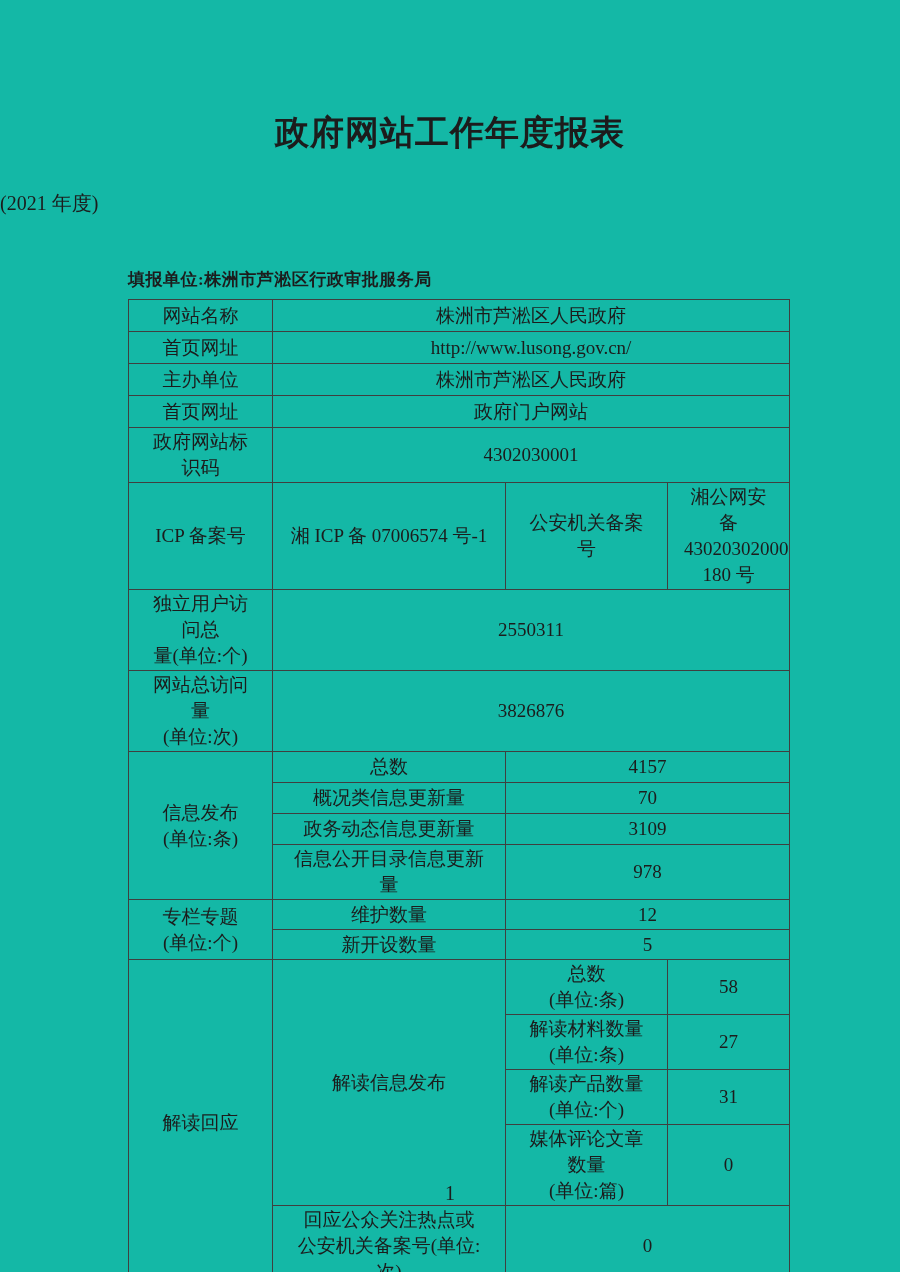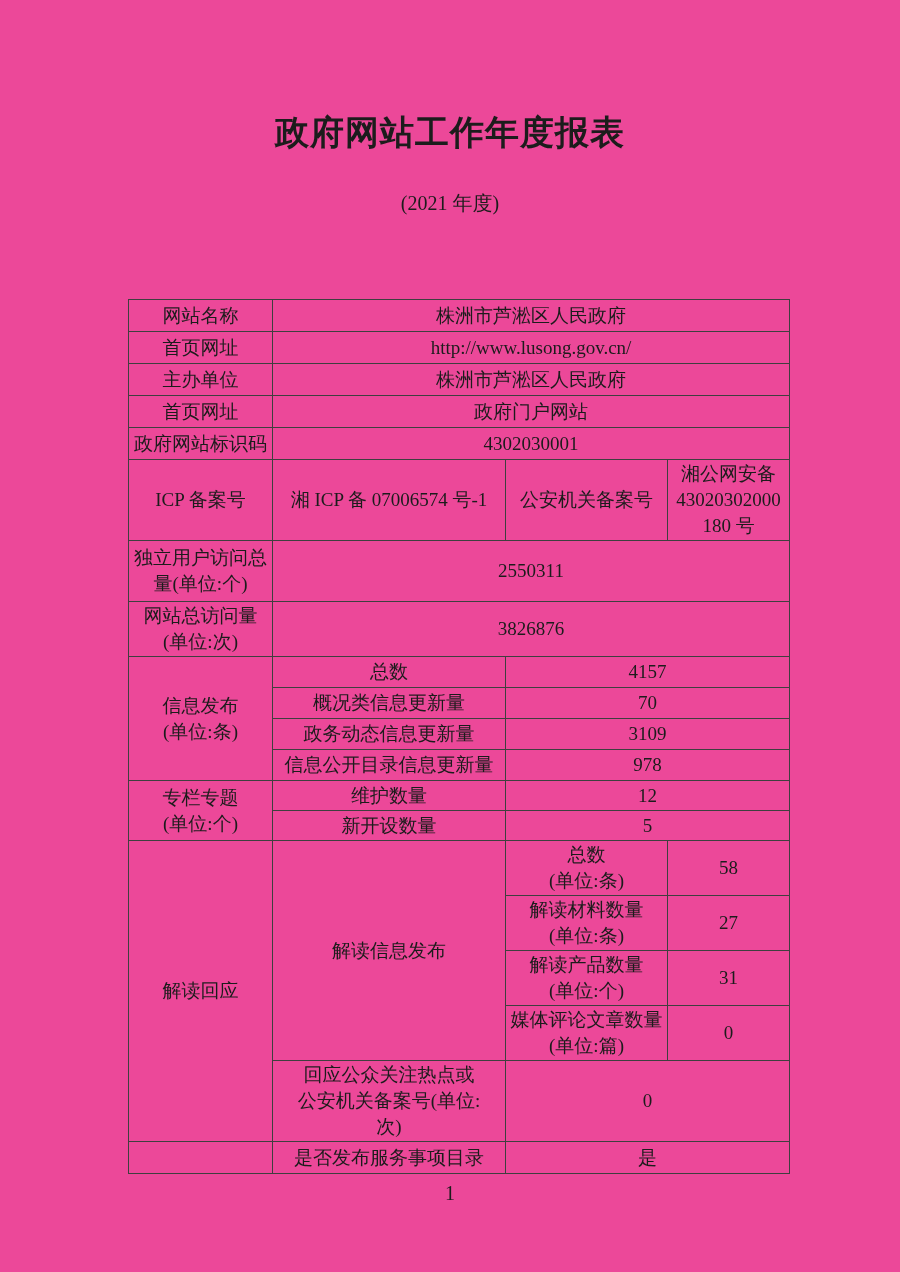--- a/index.html
+++ b/index.html
@@ -7,7 +7,7 @@
     position: relative;
     width: 900px;
     height: 1272px;
-    background: #ec4899;
+    background: #14b8a6;
     font-family: "Liberation Serif", "DejaVu Serif", serif;
     color: #1c1c1c;
     overflow: hidden;

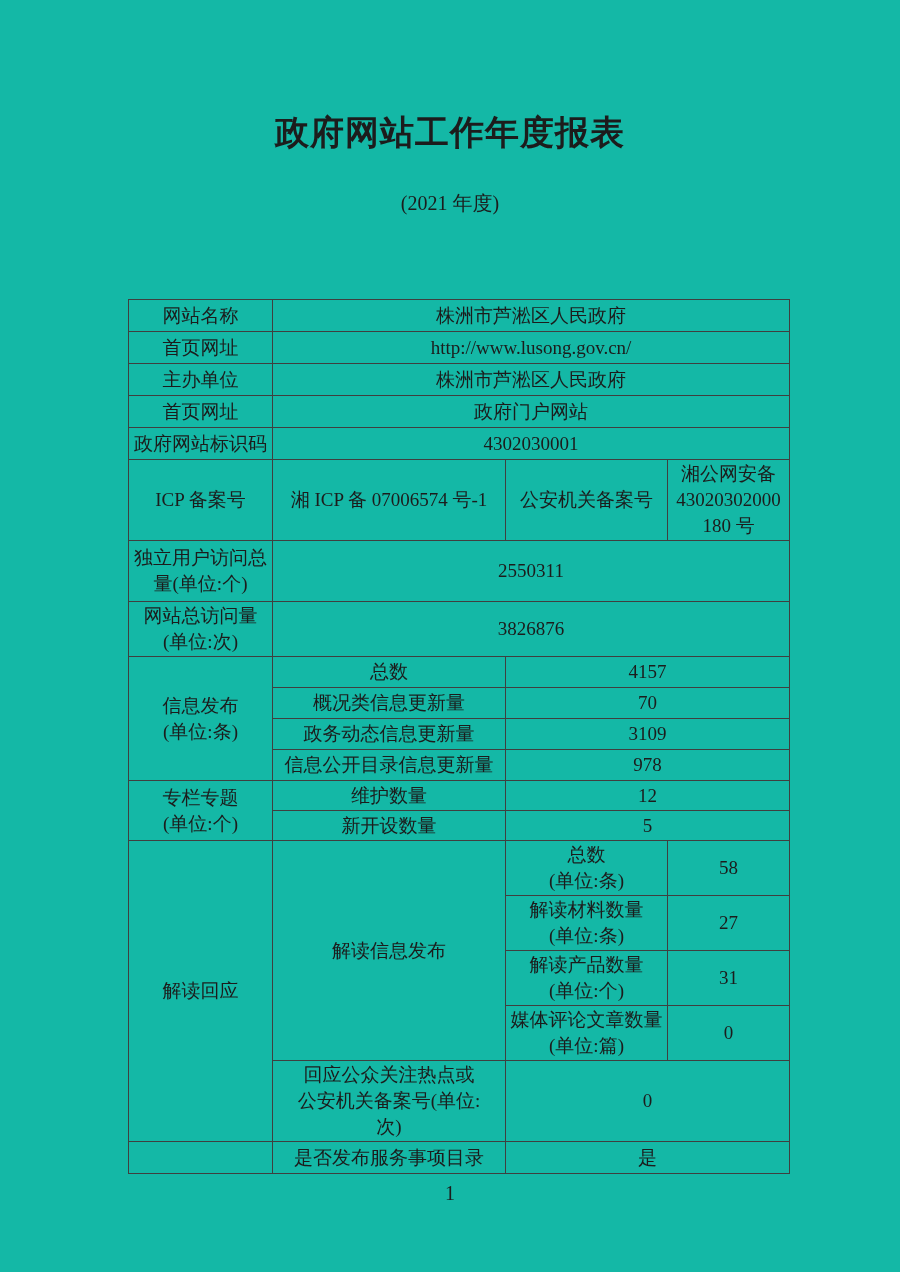--- a/index.html
+++ b/index.html
@@ -27,7 +27,7 @@
     top: 190px;
     left: 0;
     width: 100%;
-    text-align: center;
+    text-align: left;
     font-size: 20px;
   }
   .reporting-unit {

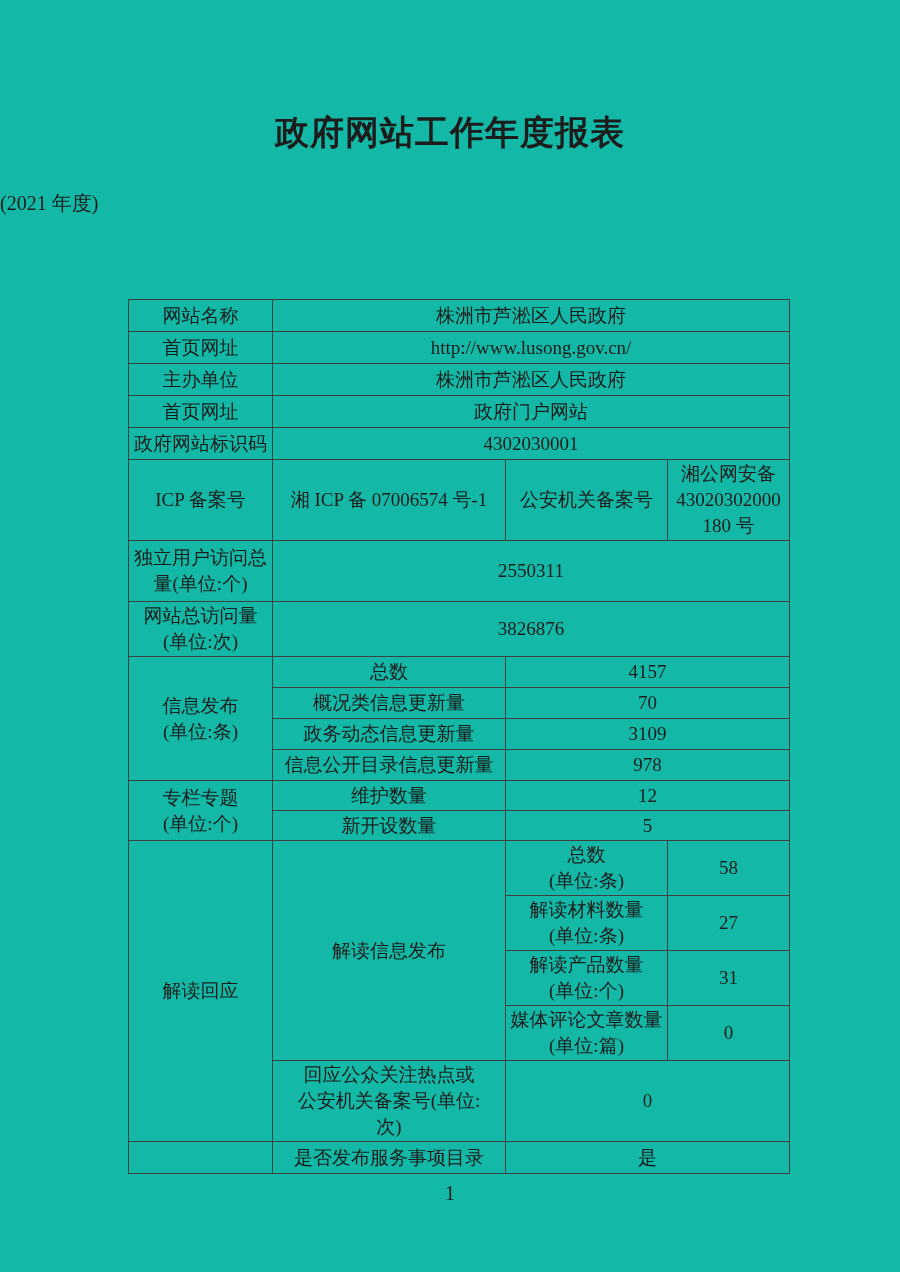--- a/index.html
+++ b/index.html
@@ -81,6 +81,7 @@
 
   <div class="doc-title">政府网站工作年度报表</div>
   <div class="doc-subtitle">(2021 年度)</div>
+  <div class="reporting-unit">填报单位:株洲市芦淞区行政审批服务局</div>
 
   <table class="report">
     <colgroup>

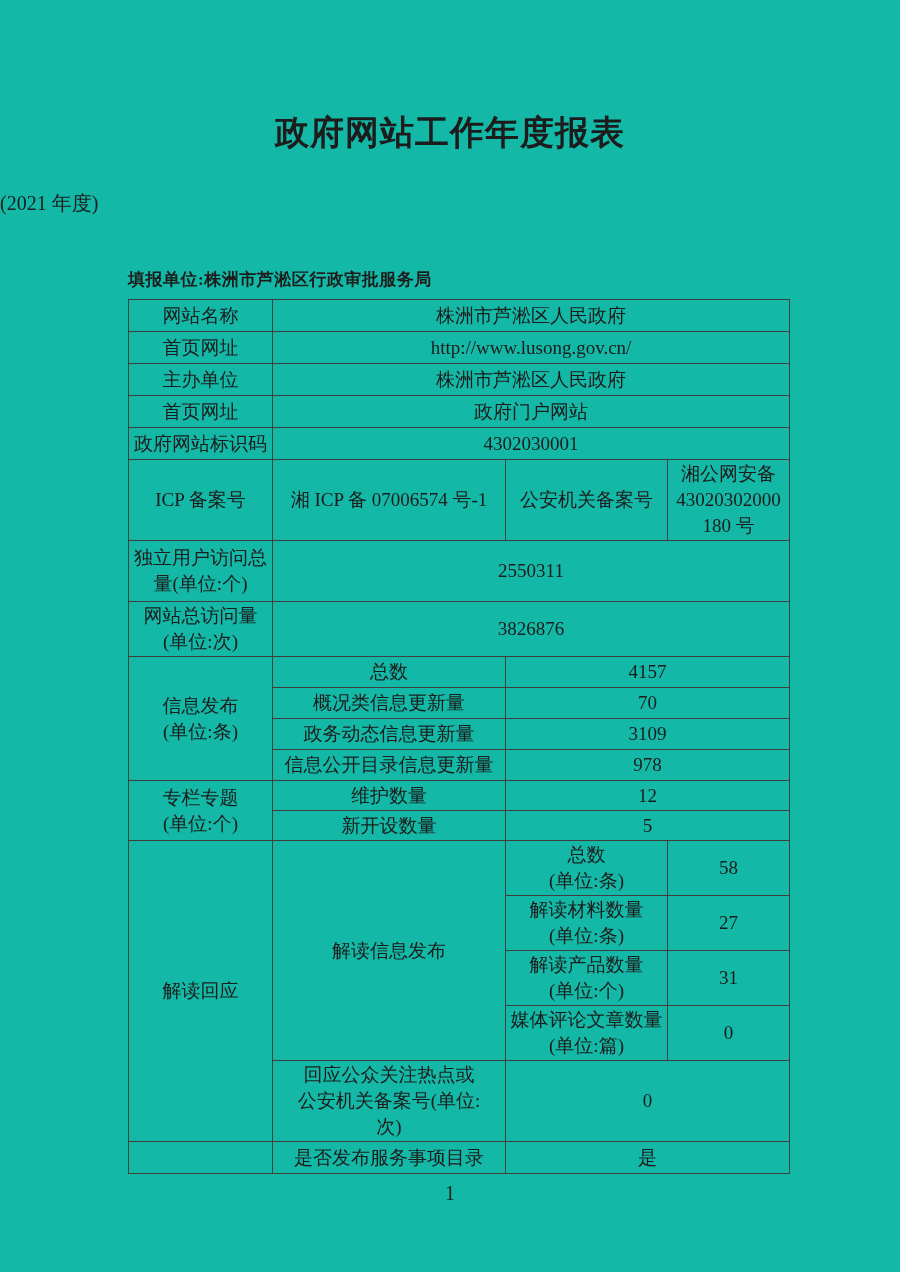--- a/index.html
+++ b/index.html
@@ -52,7 +52,7 @@
     border: 1px solid #3f3f3f;
     text-align: center;
     vertical-align: middle;
-    padding: 1px 4px;
+    padding: 1px 16px;
     white-space: pre-line;
     overflow: hidden;
   }

